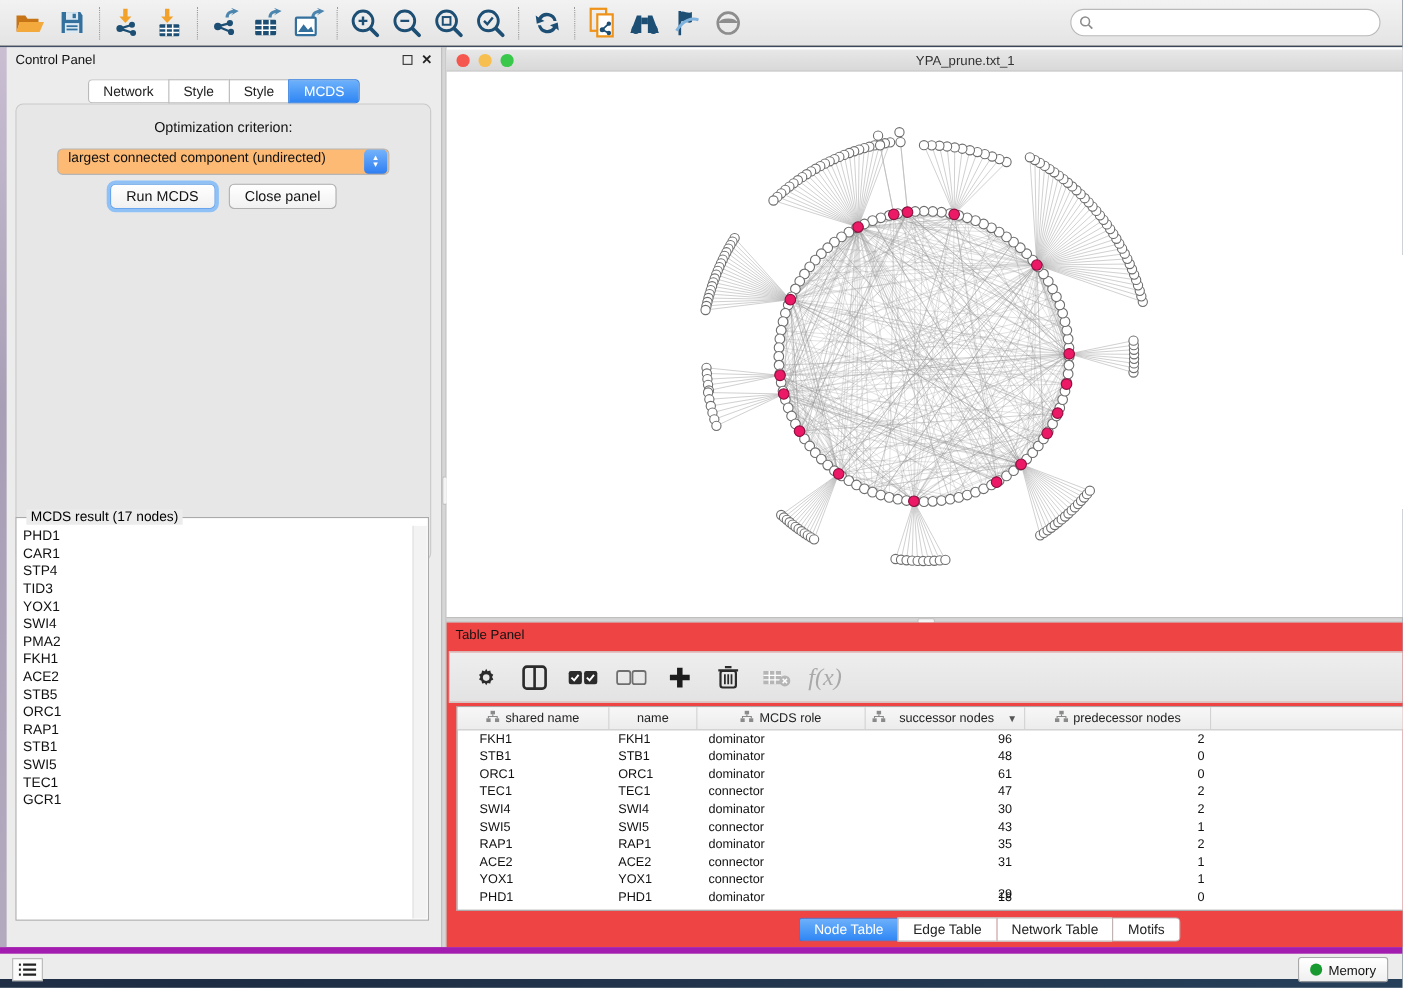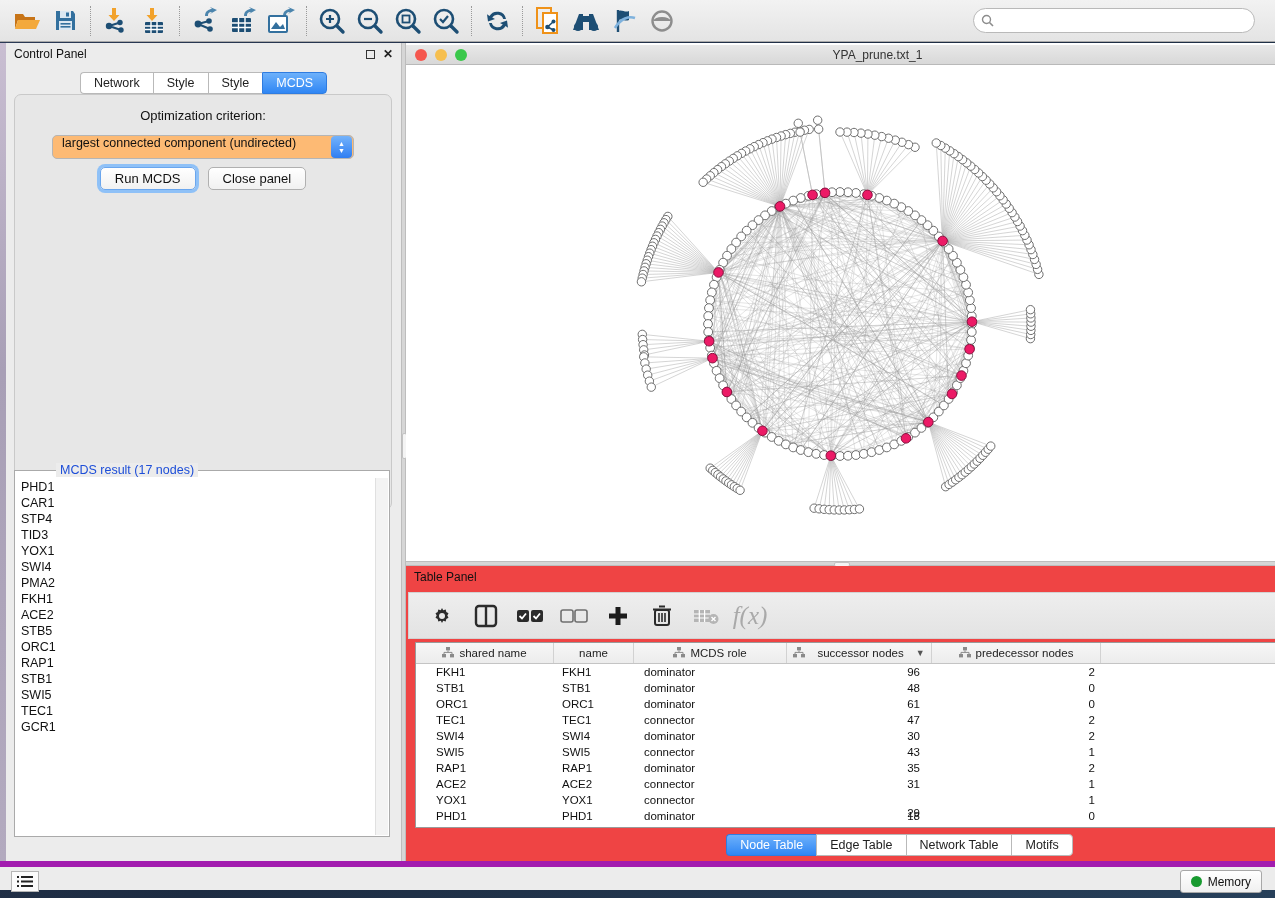--- a/index.html
+++ b/index.html
@@ -57,7 +57,7 @@
   .cp-result { position:absolute; top:421px; left:8px; right:11px; height:373px; }
   .groupbox { position:absolute; inset:6px 0 0 0; border:1px solid #aaa; background:#fff; }
   .grouplabel { position:absolute; top:-1px; left:10px; background:#ececec; padding:0 4px;
-    font-size:12.5px; color:#1d4ed8; z-index:2;margin-left:32px; }
+    font-size:12.5px; color:#000000; z-index:2; }
   .mcds-list { position:absolute; inset:8px 14px 2px 2px; overflow:hidden; }
   .mcds-item { font-size:12.5px; color:#111; line-height:16px; padding-left:4px; }
   .list-scroll { position:absolute; top:7px; bottom:1px; right:1px; width:13px; background:#f3f3f3;

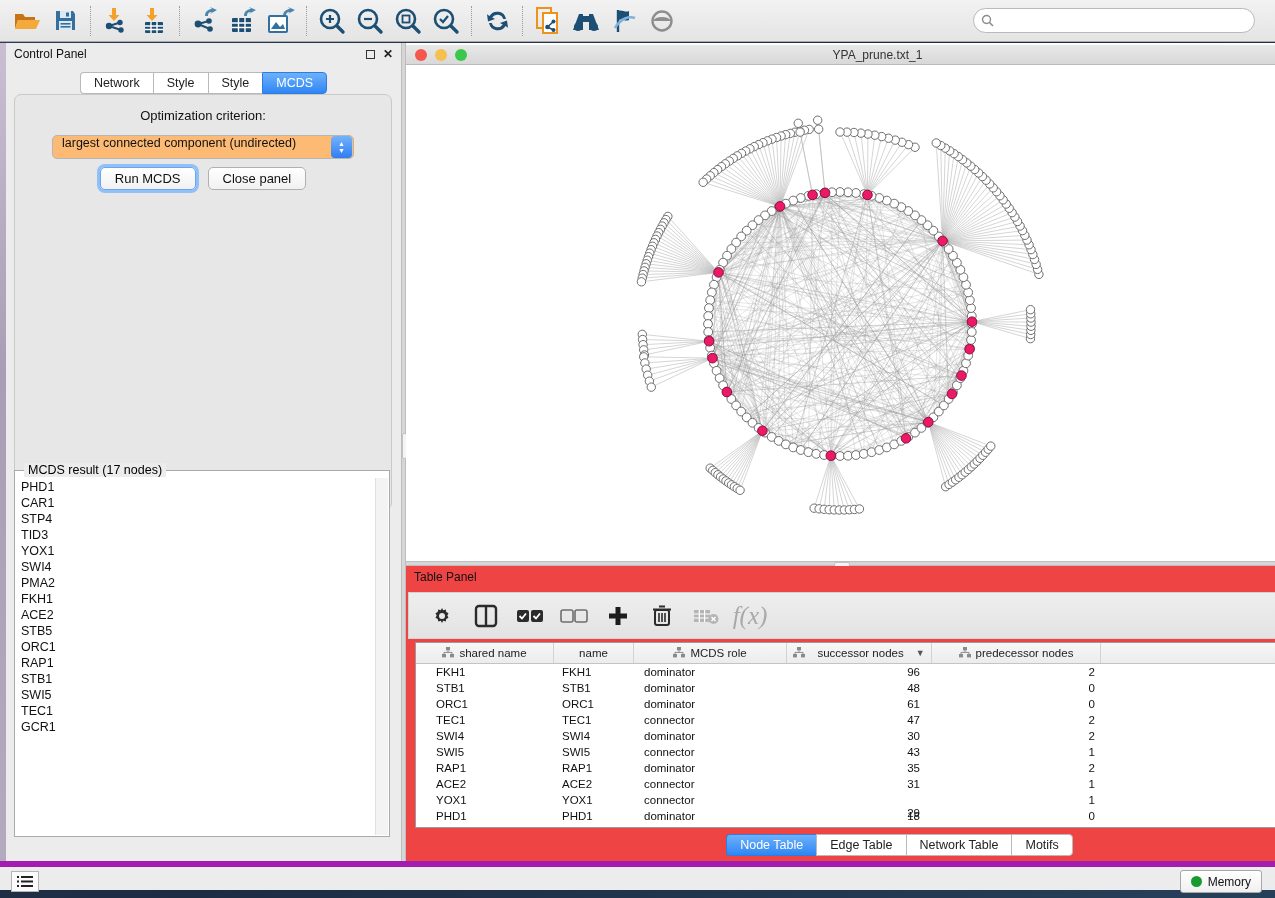--- a/index.html
+++ b/index.html
@@ -89,7 +89,7 @@
     background:linear-gradient(#eeeeee,#e3e3e3); border:1px solid #d2d2d2; display:flex;
     align-items:center; gap:14px; padding-left:18px; }
   .tp-toolbar .tbtn { width:30px; }
-  .fx { font-family:"Liberation Serif", serif; font-style:italic; font-size:25px; color:#a9a9a9; }
+  .fx { font-family:"Liberation Serif", serif; font-style:italic; font-size:22px; color:#a9a9a9; }
 
   .tablebox { position:absolute; left:9px; right:9px; top:76px; height:186px; background:#fff;
     border:1px solid #9a9a9a; }

